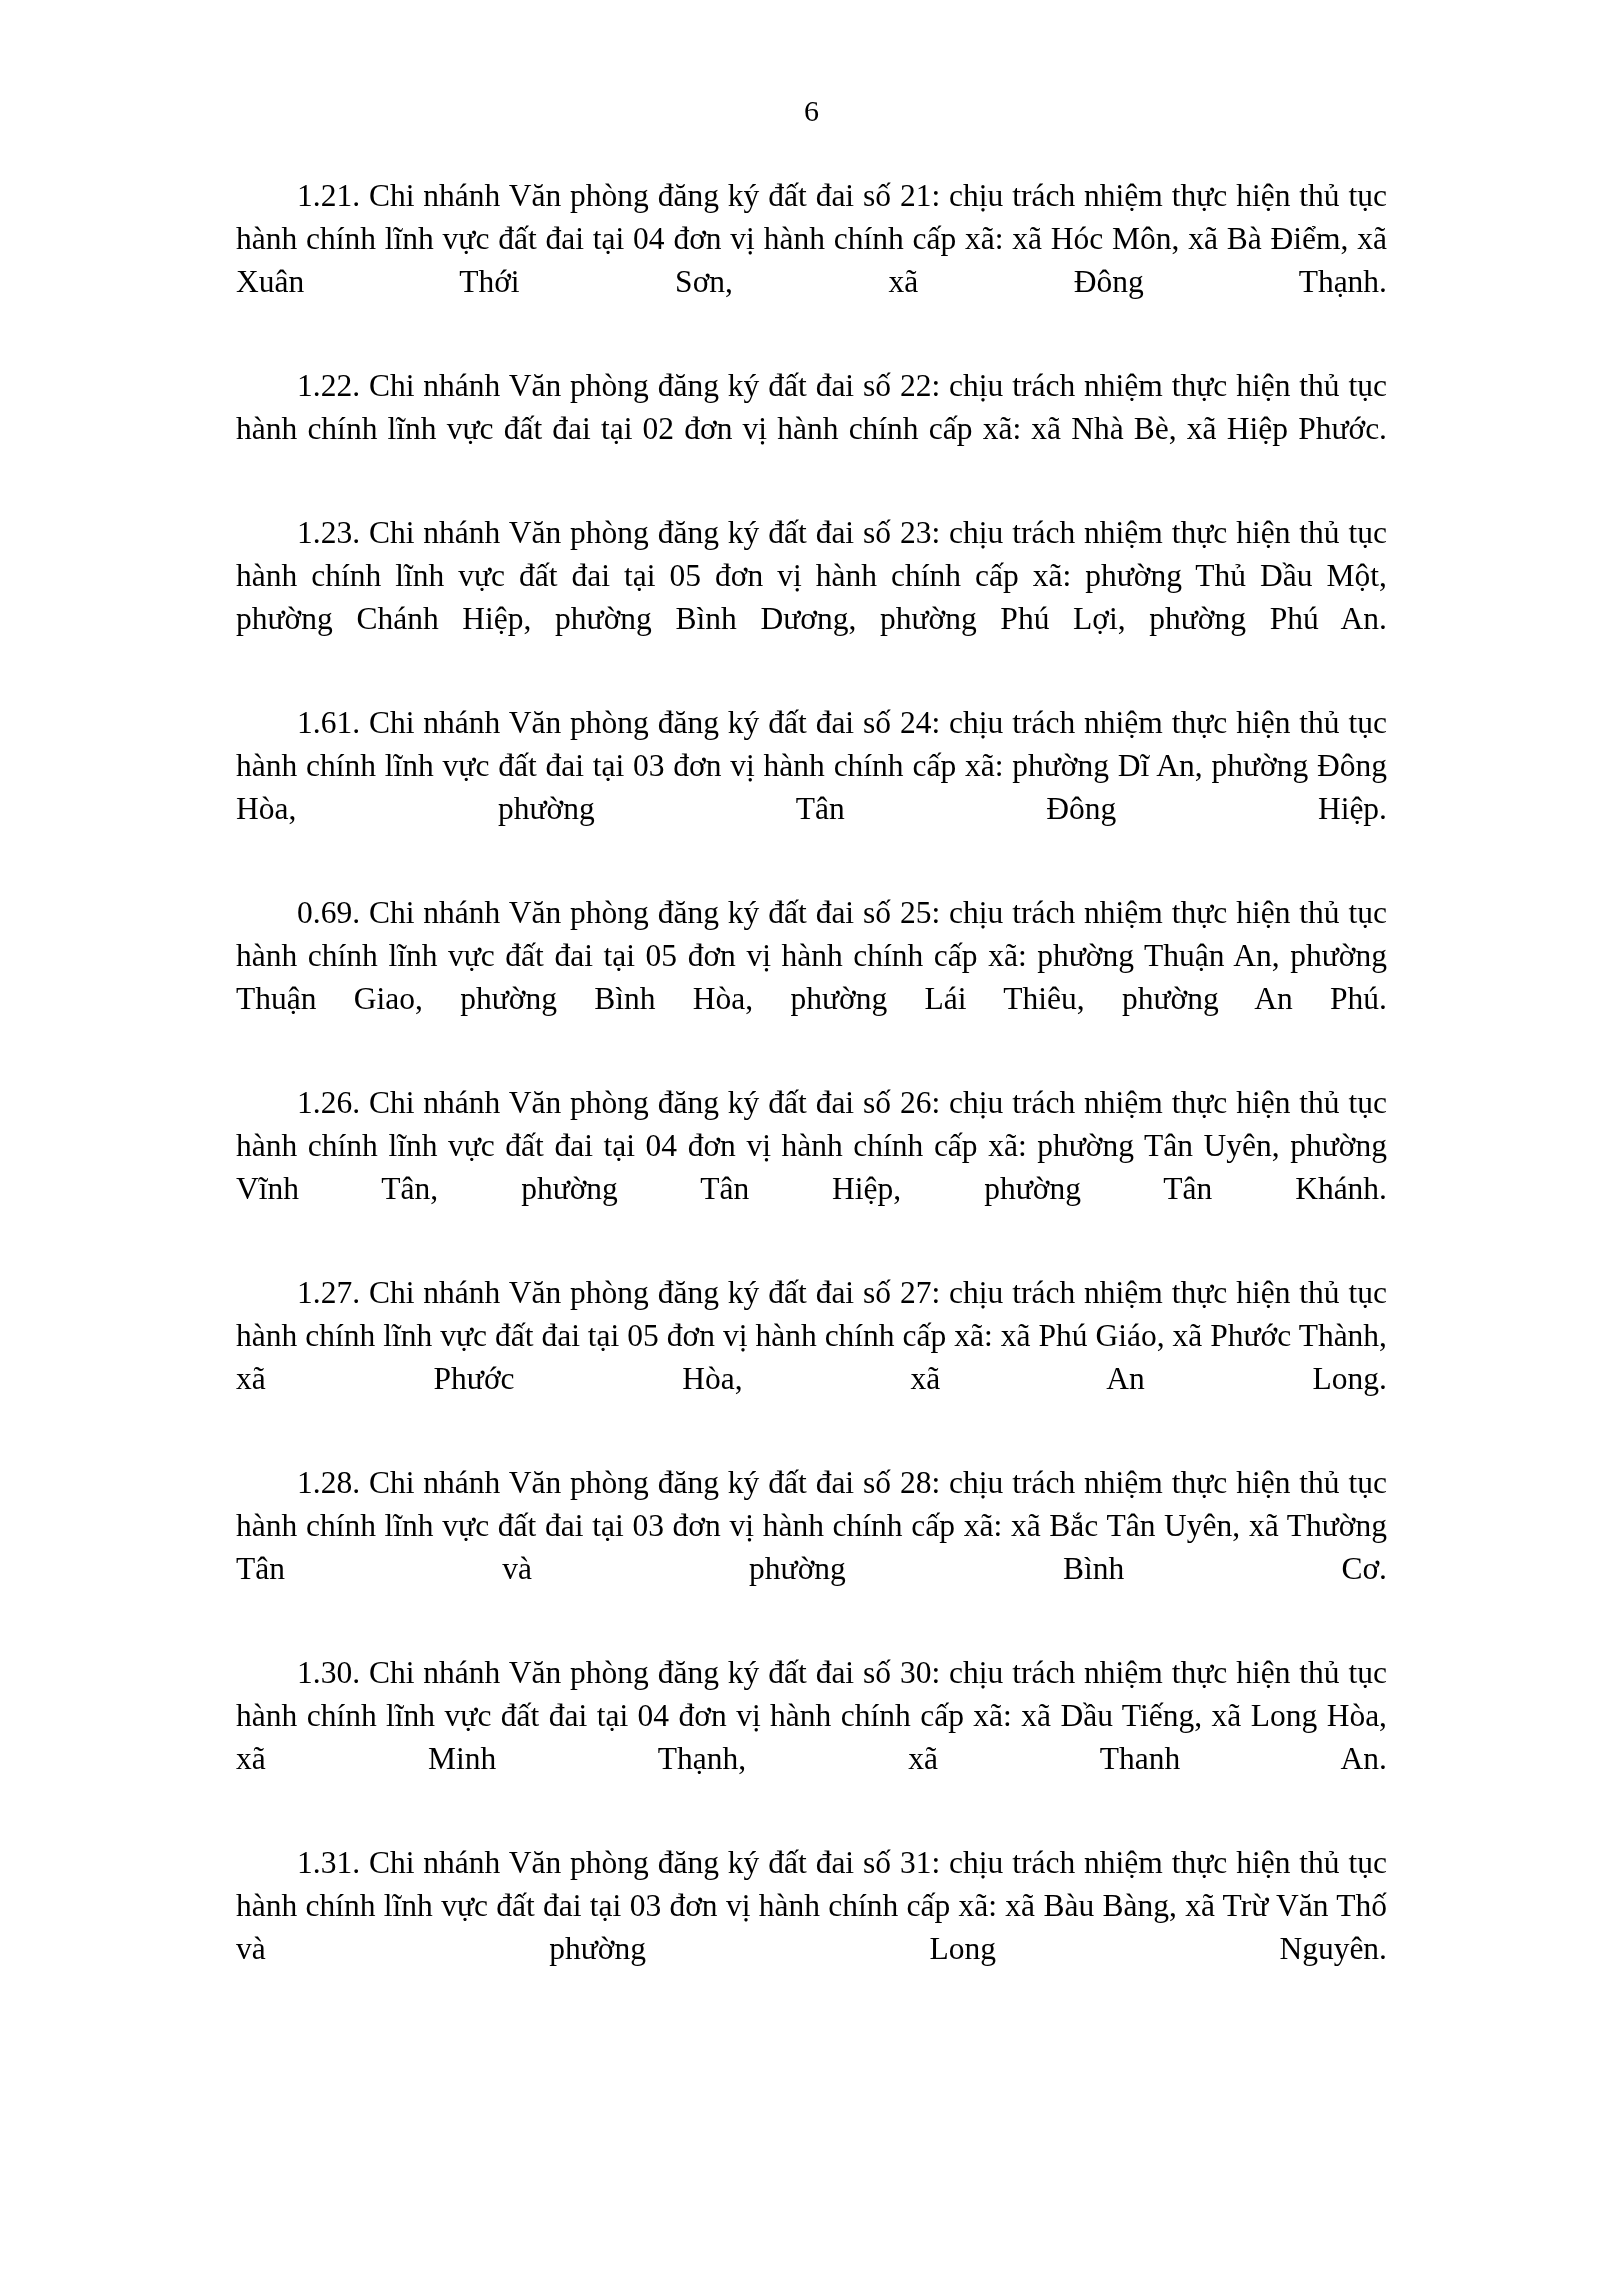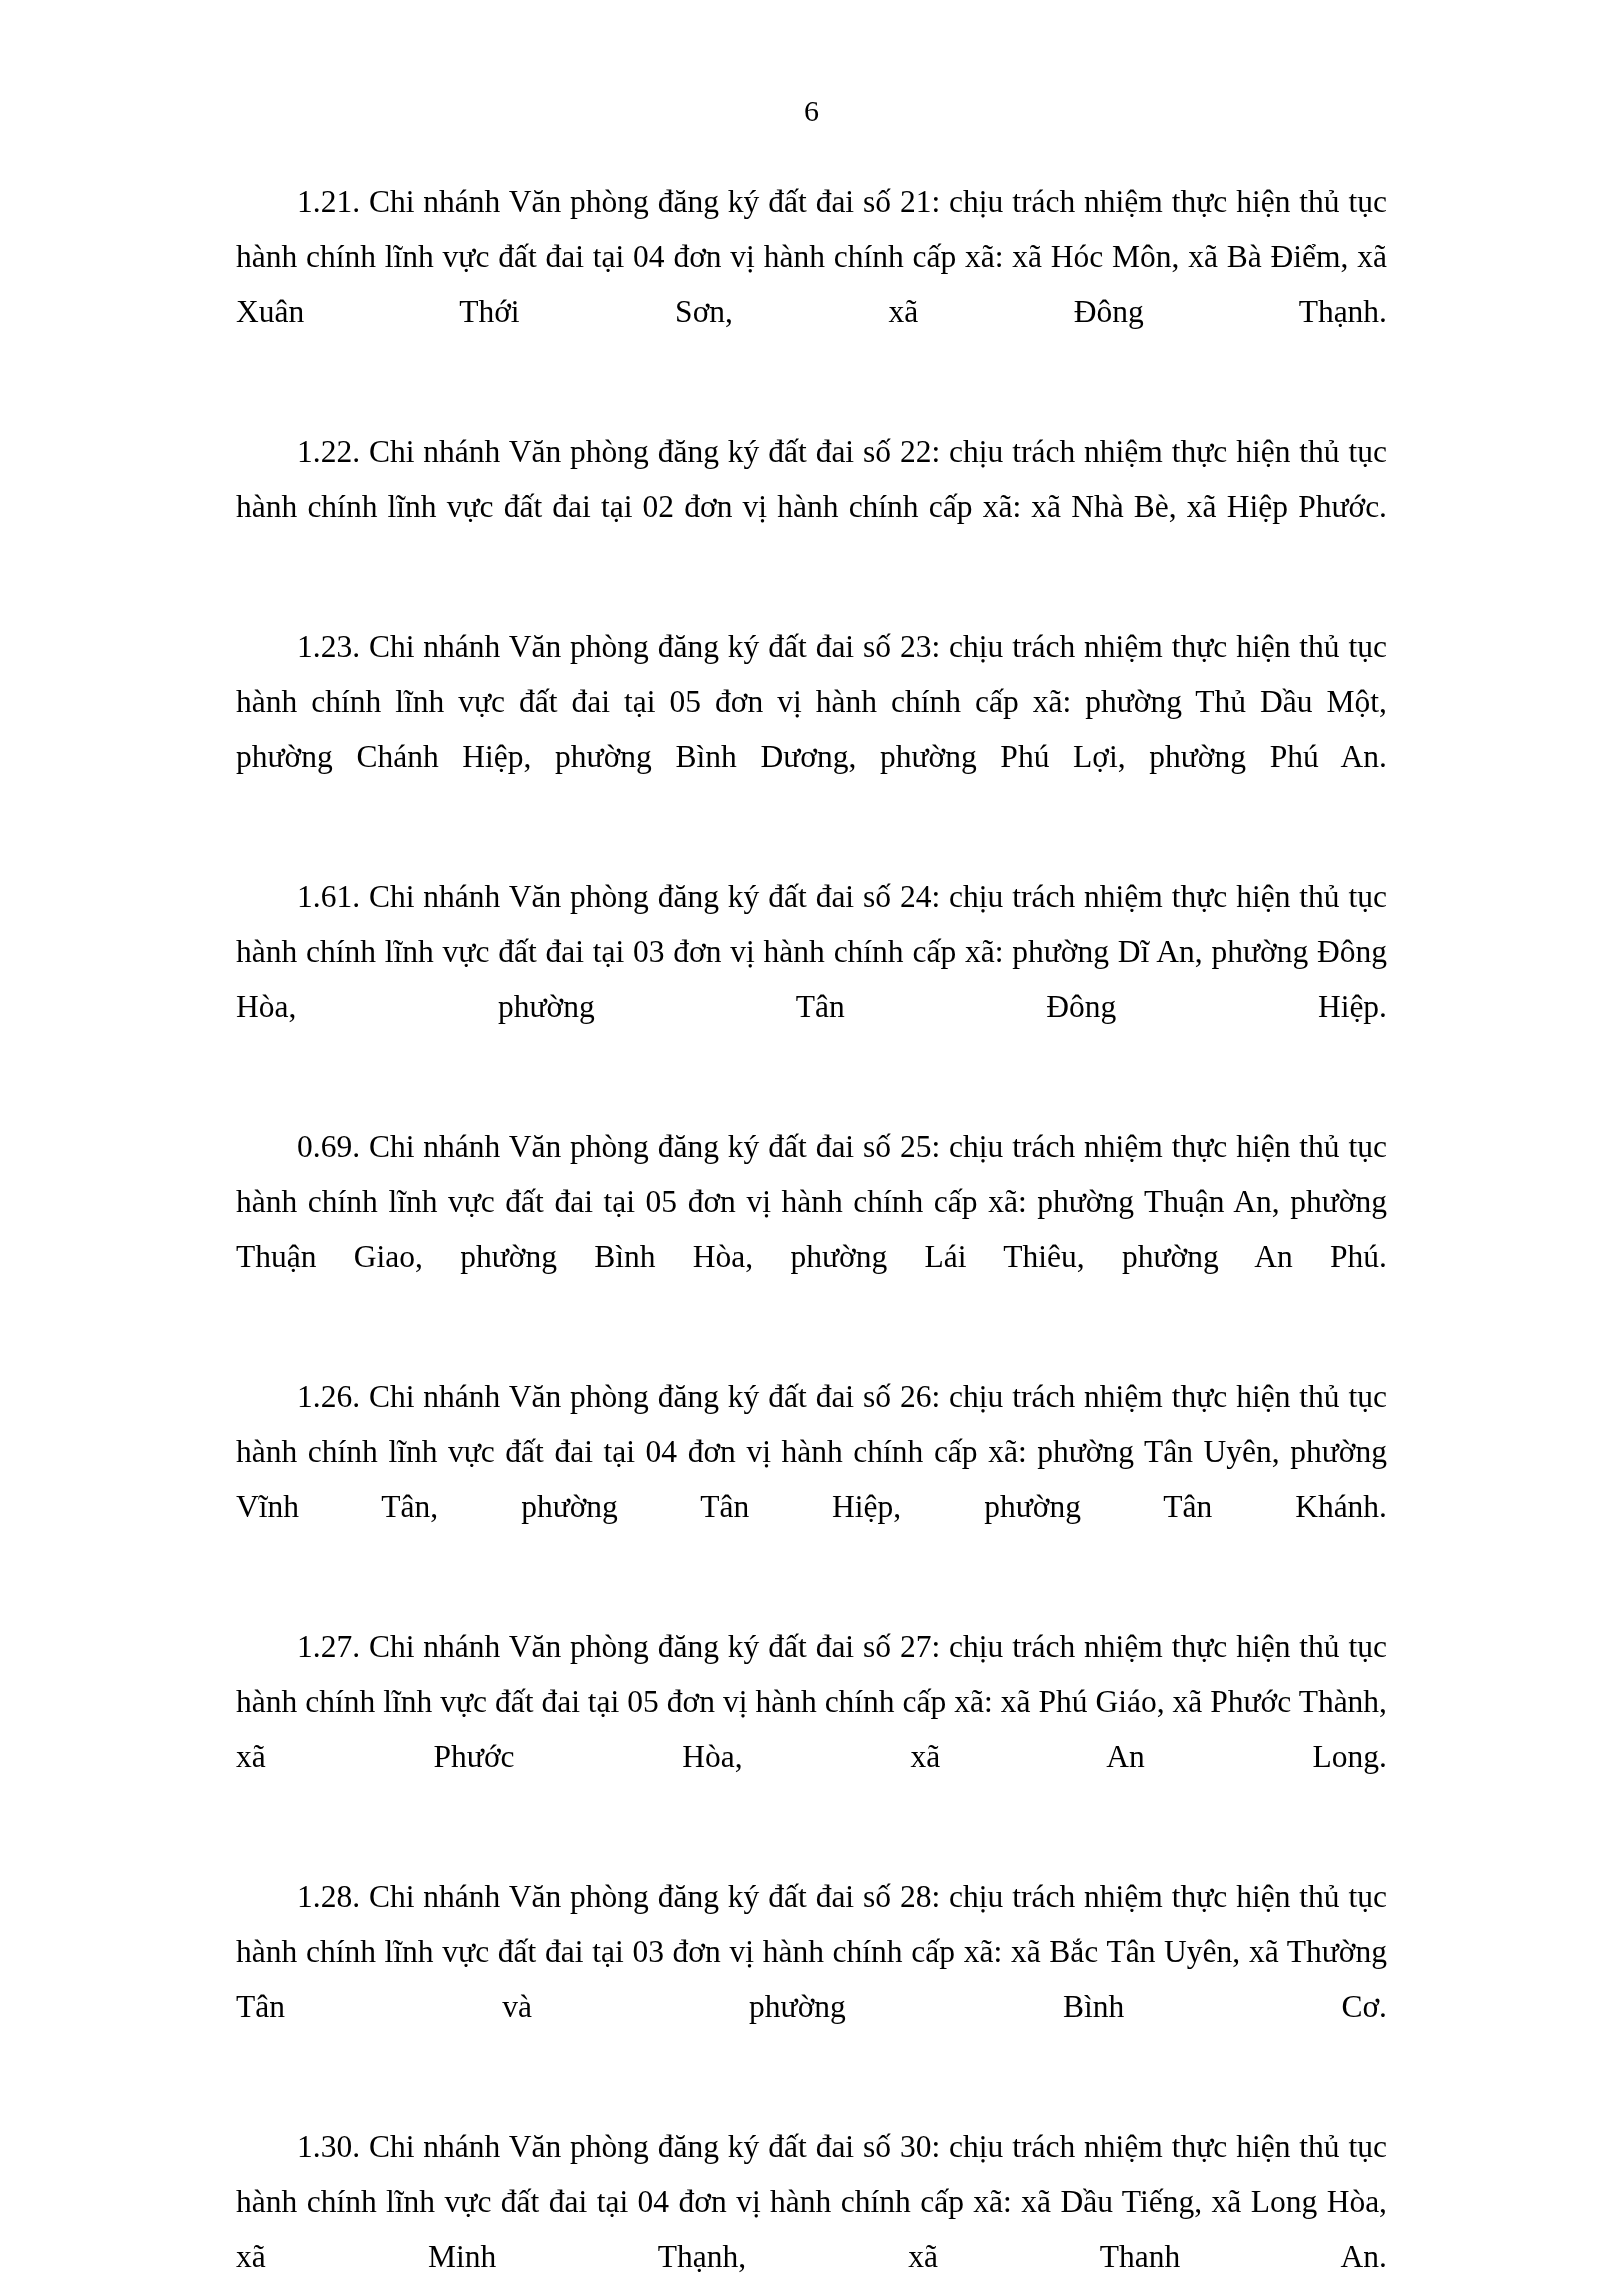--- a/index.html
+++ b/index.html
@@ -40,7 +40,7 @@
     margin: 0 0 0 0;
     padding: 0;
     font-size: 31.5px;
-    line-height: 55px;
+    line-height: 43px;
     text-align: justify;
     text-justify: inter-word;
     text-indent: 61px;

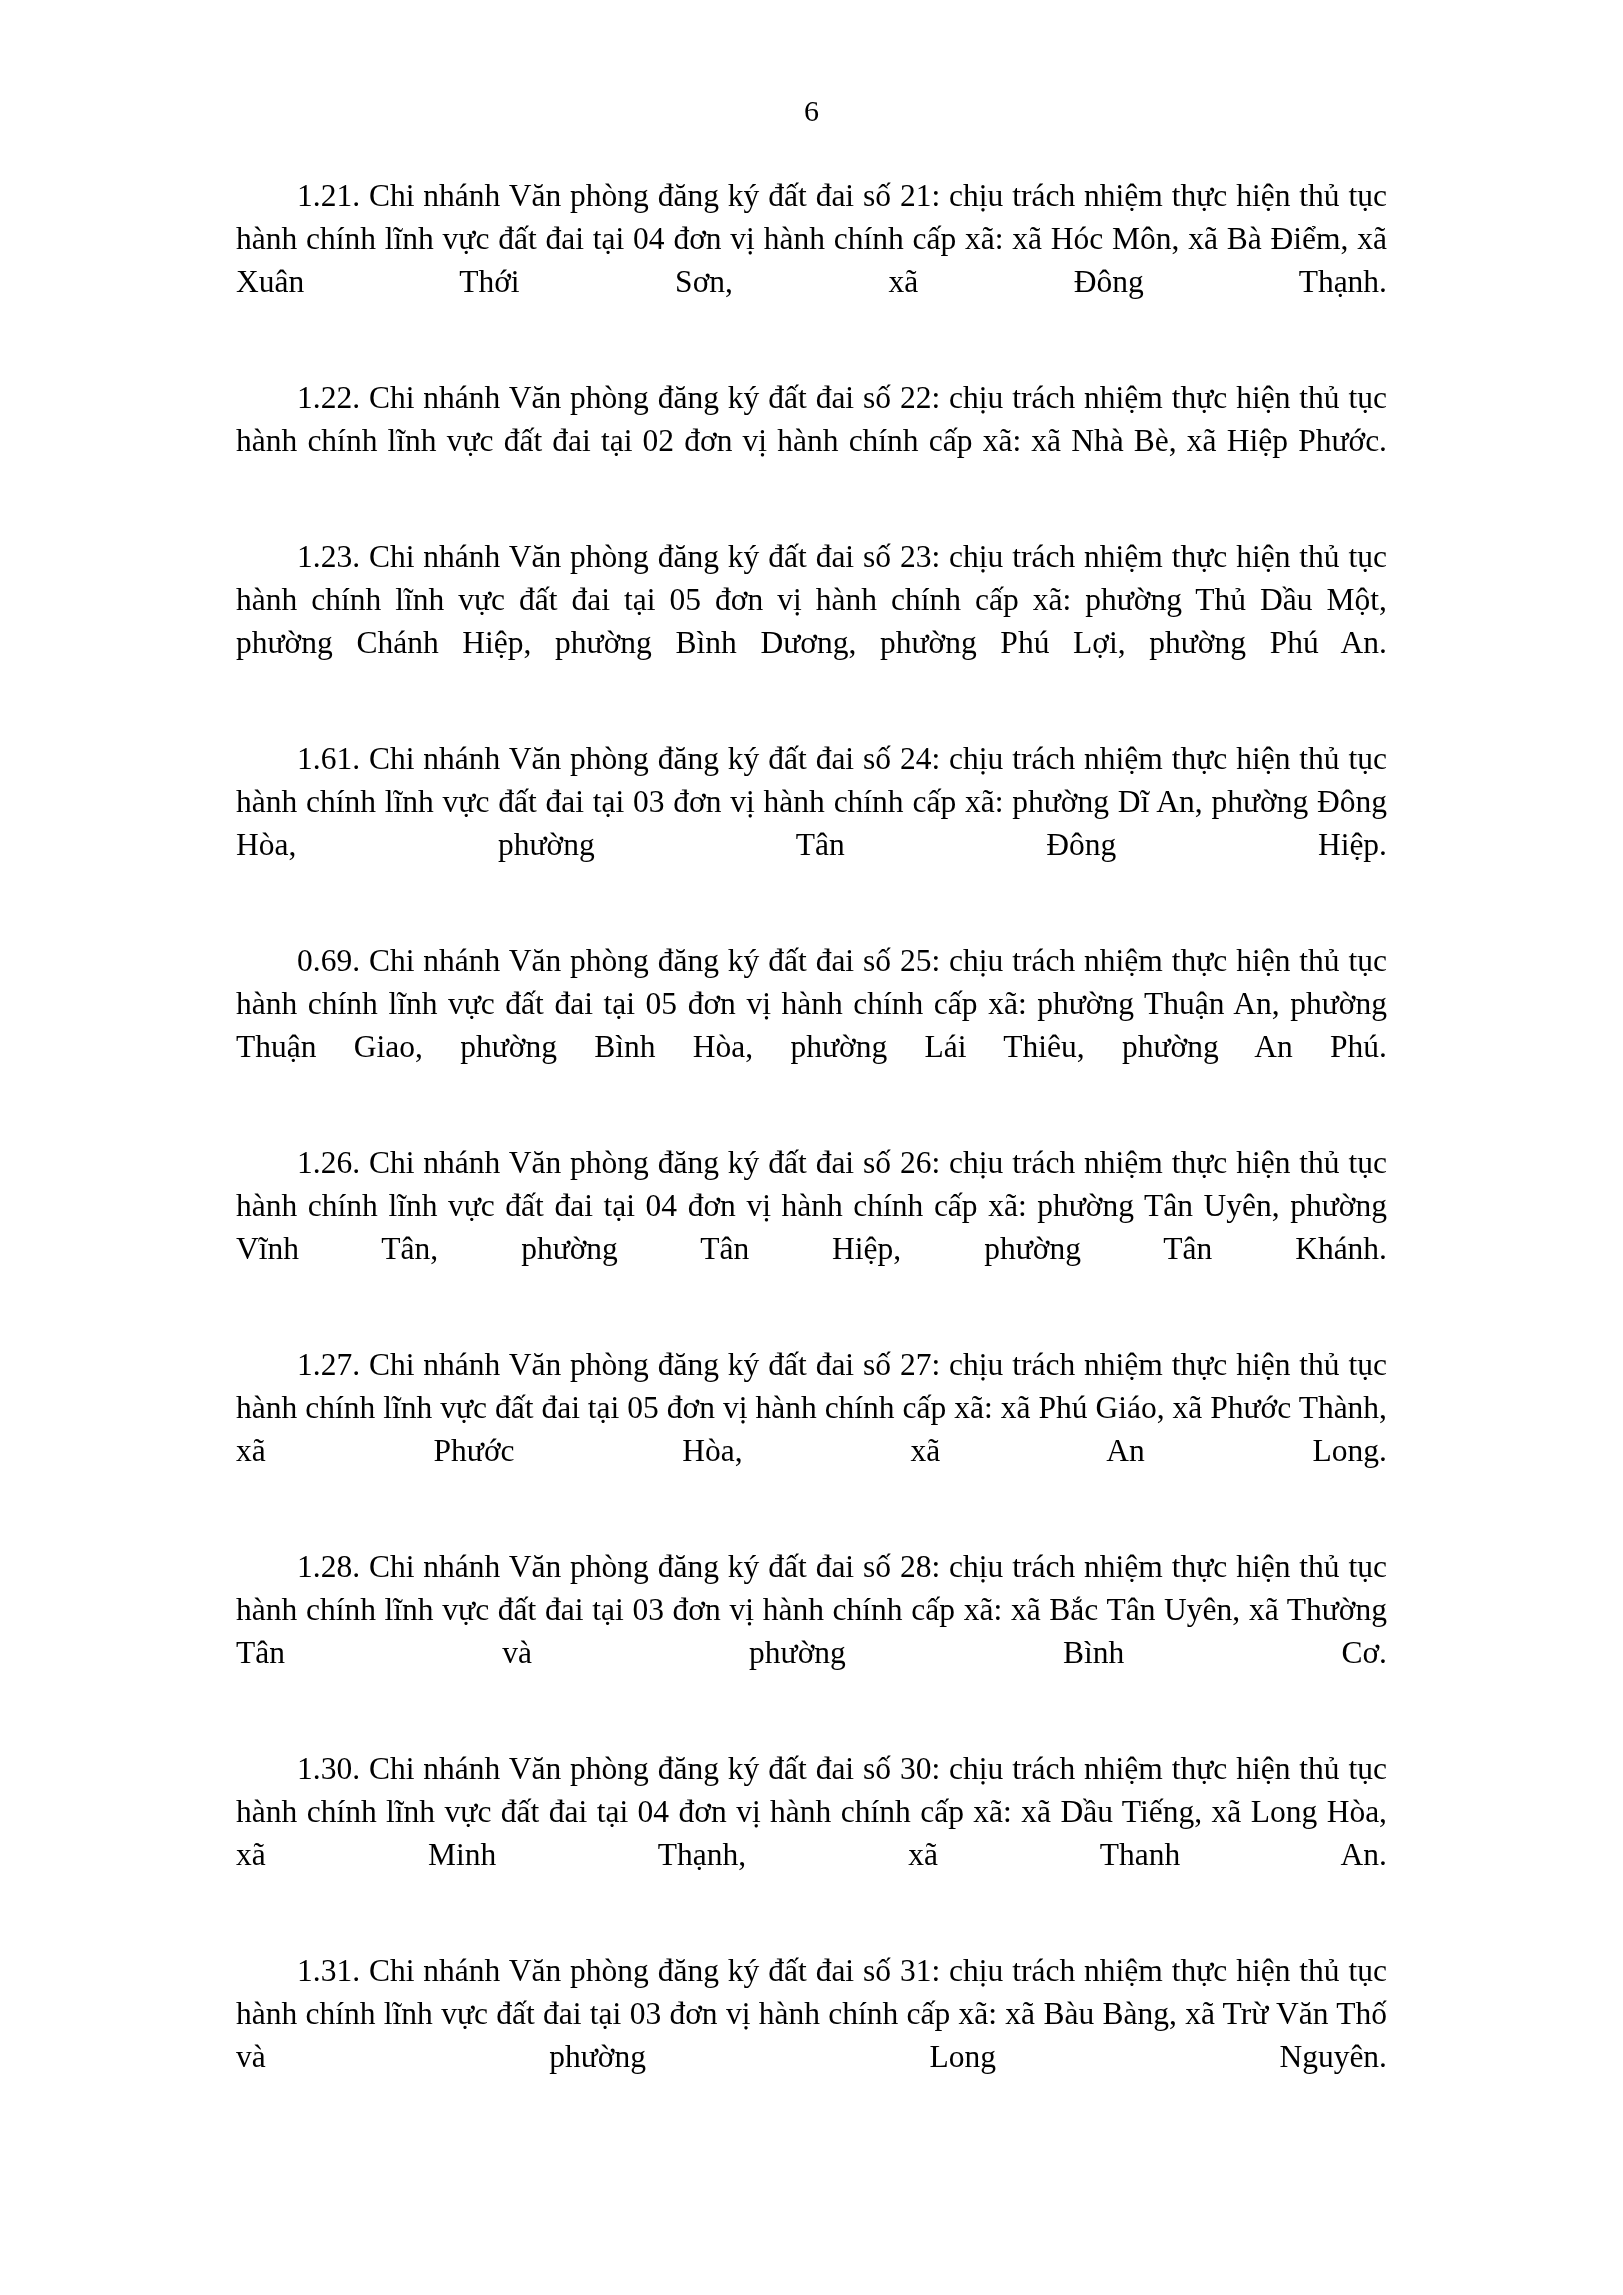--- a/index.html
+++ b/index.html
@@ -49,7 +49,7 @@
     -webkit-hyphens: none;
   }
   p.para + p.para {
-    margin-top: 30px;
+    margin-top: 18px;
     font-family: Liberation Serif, serif;
   }
   

